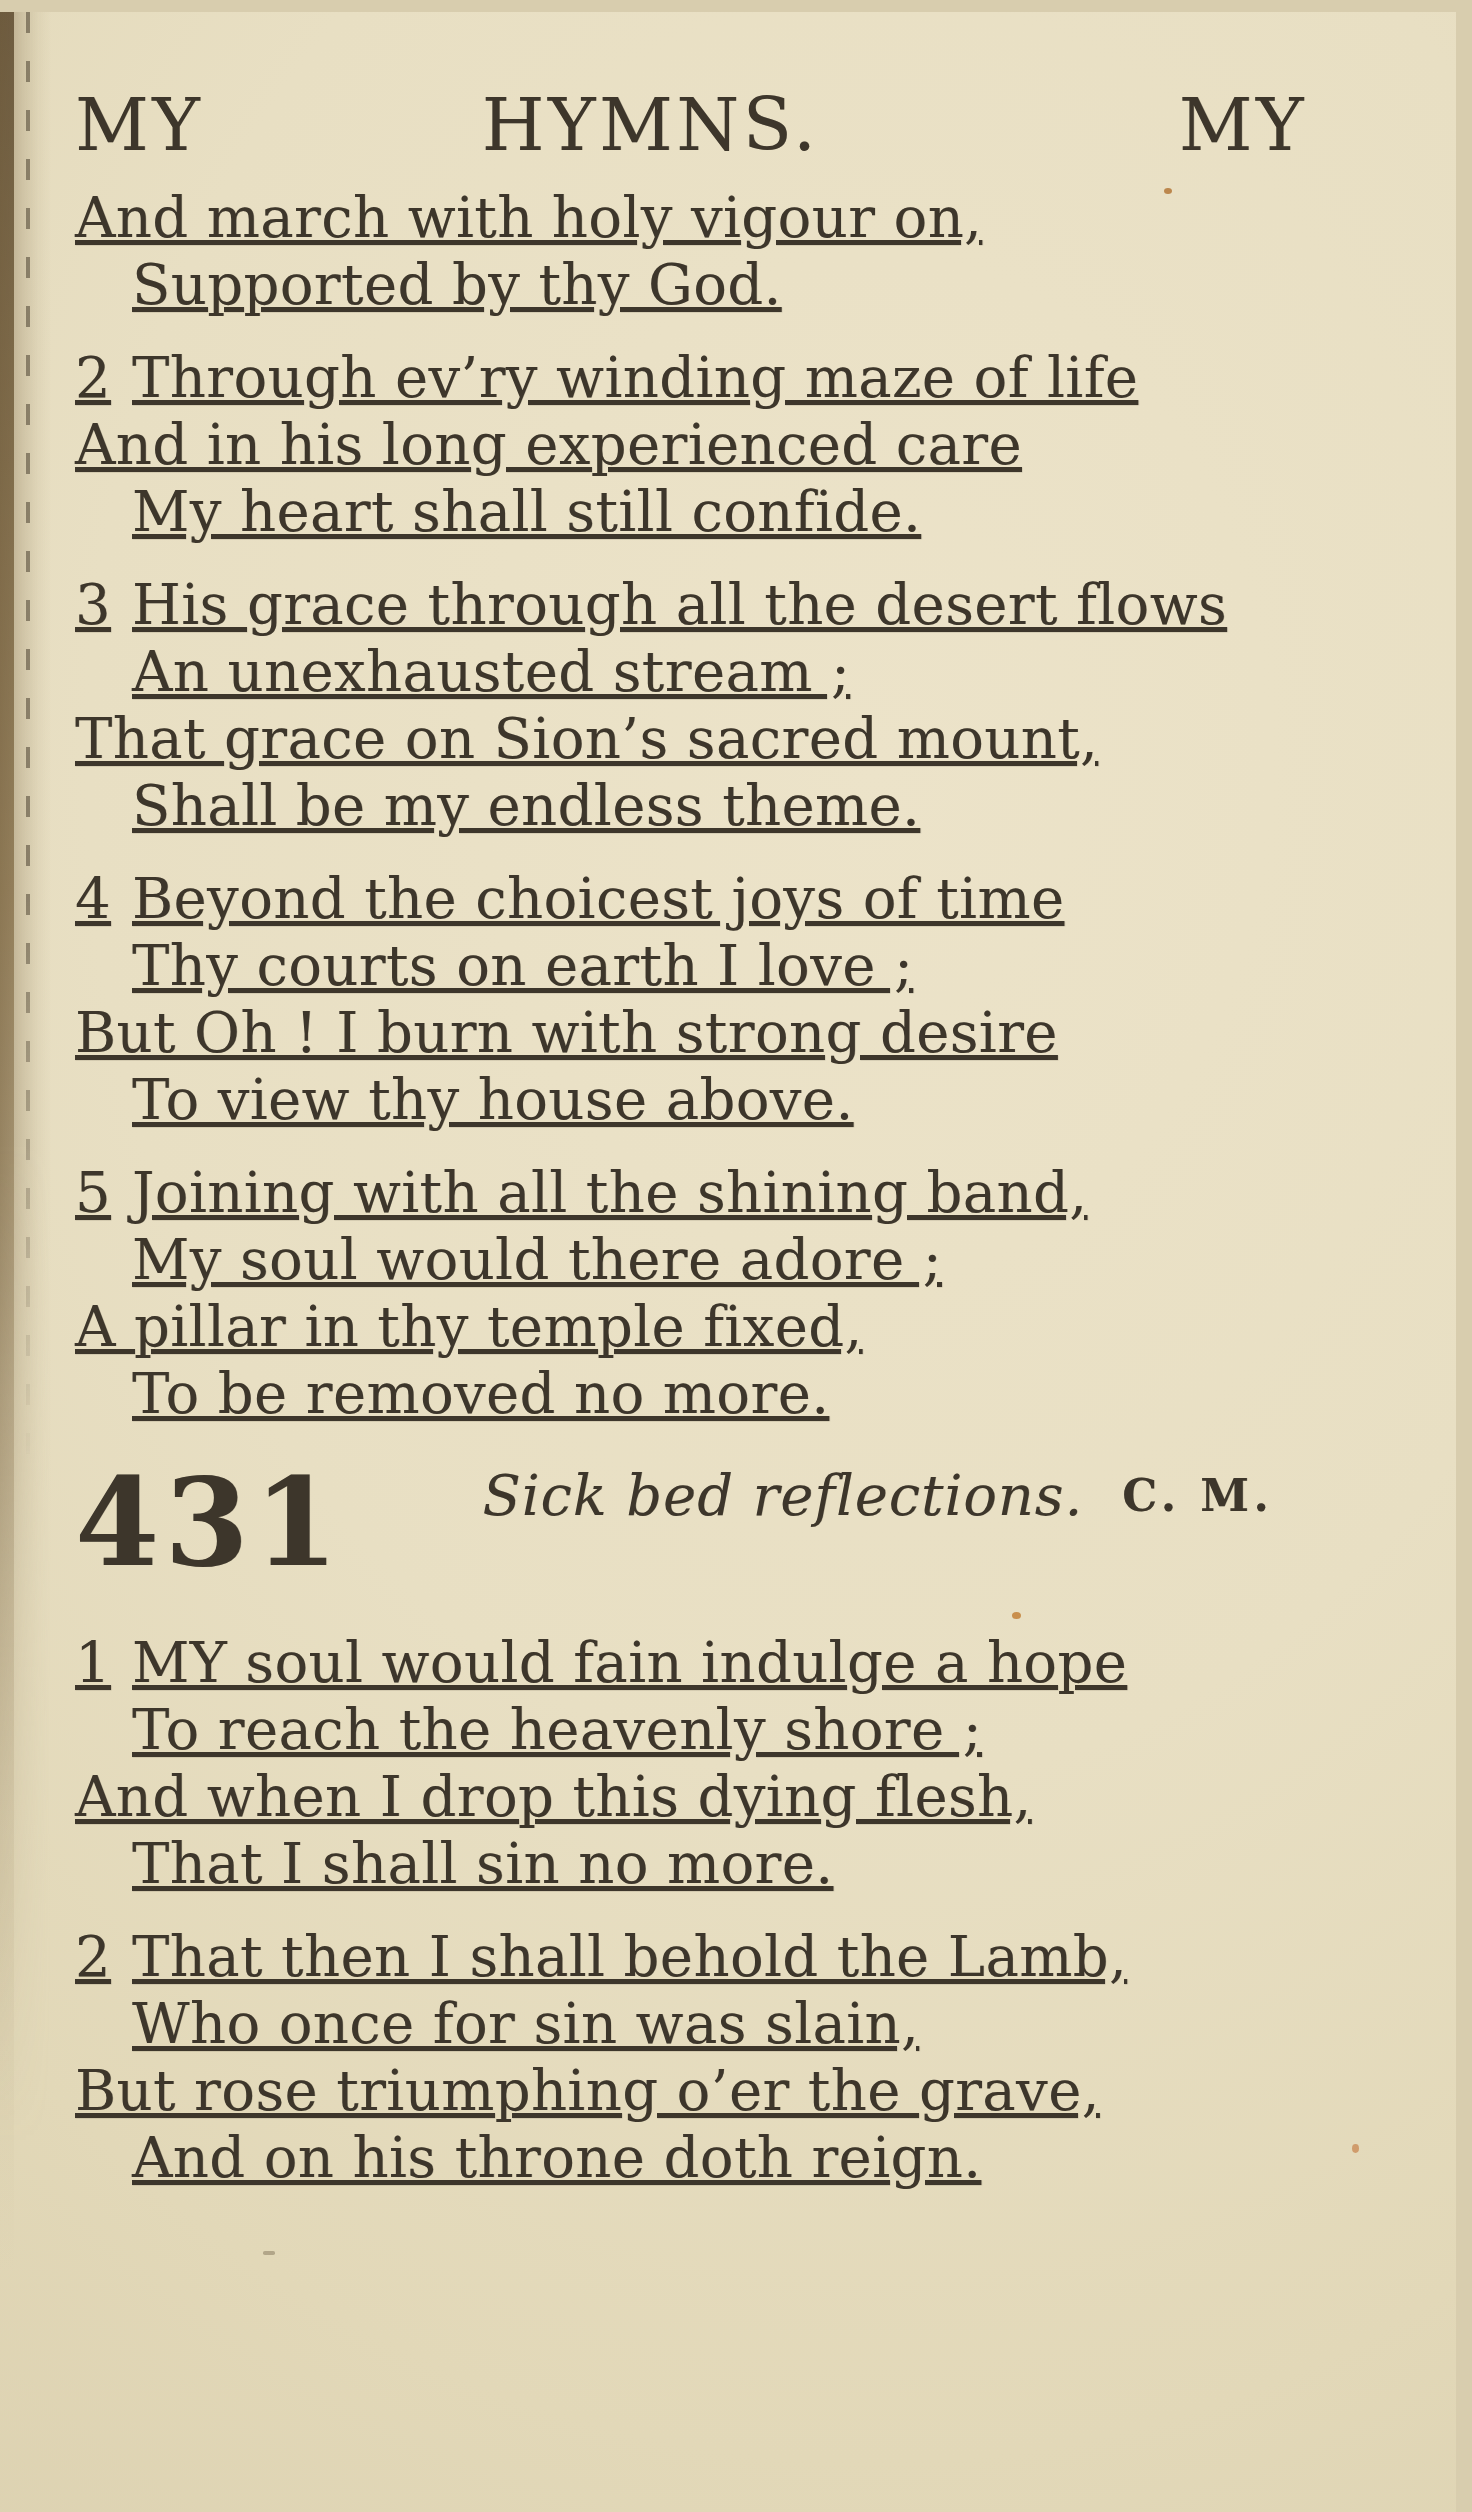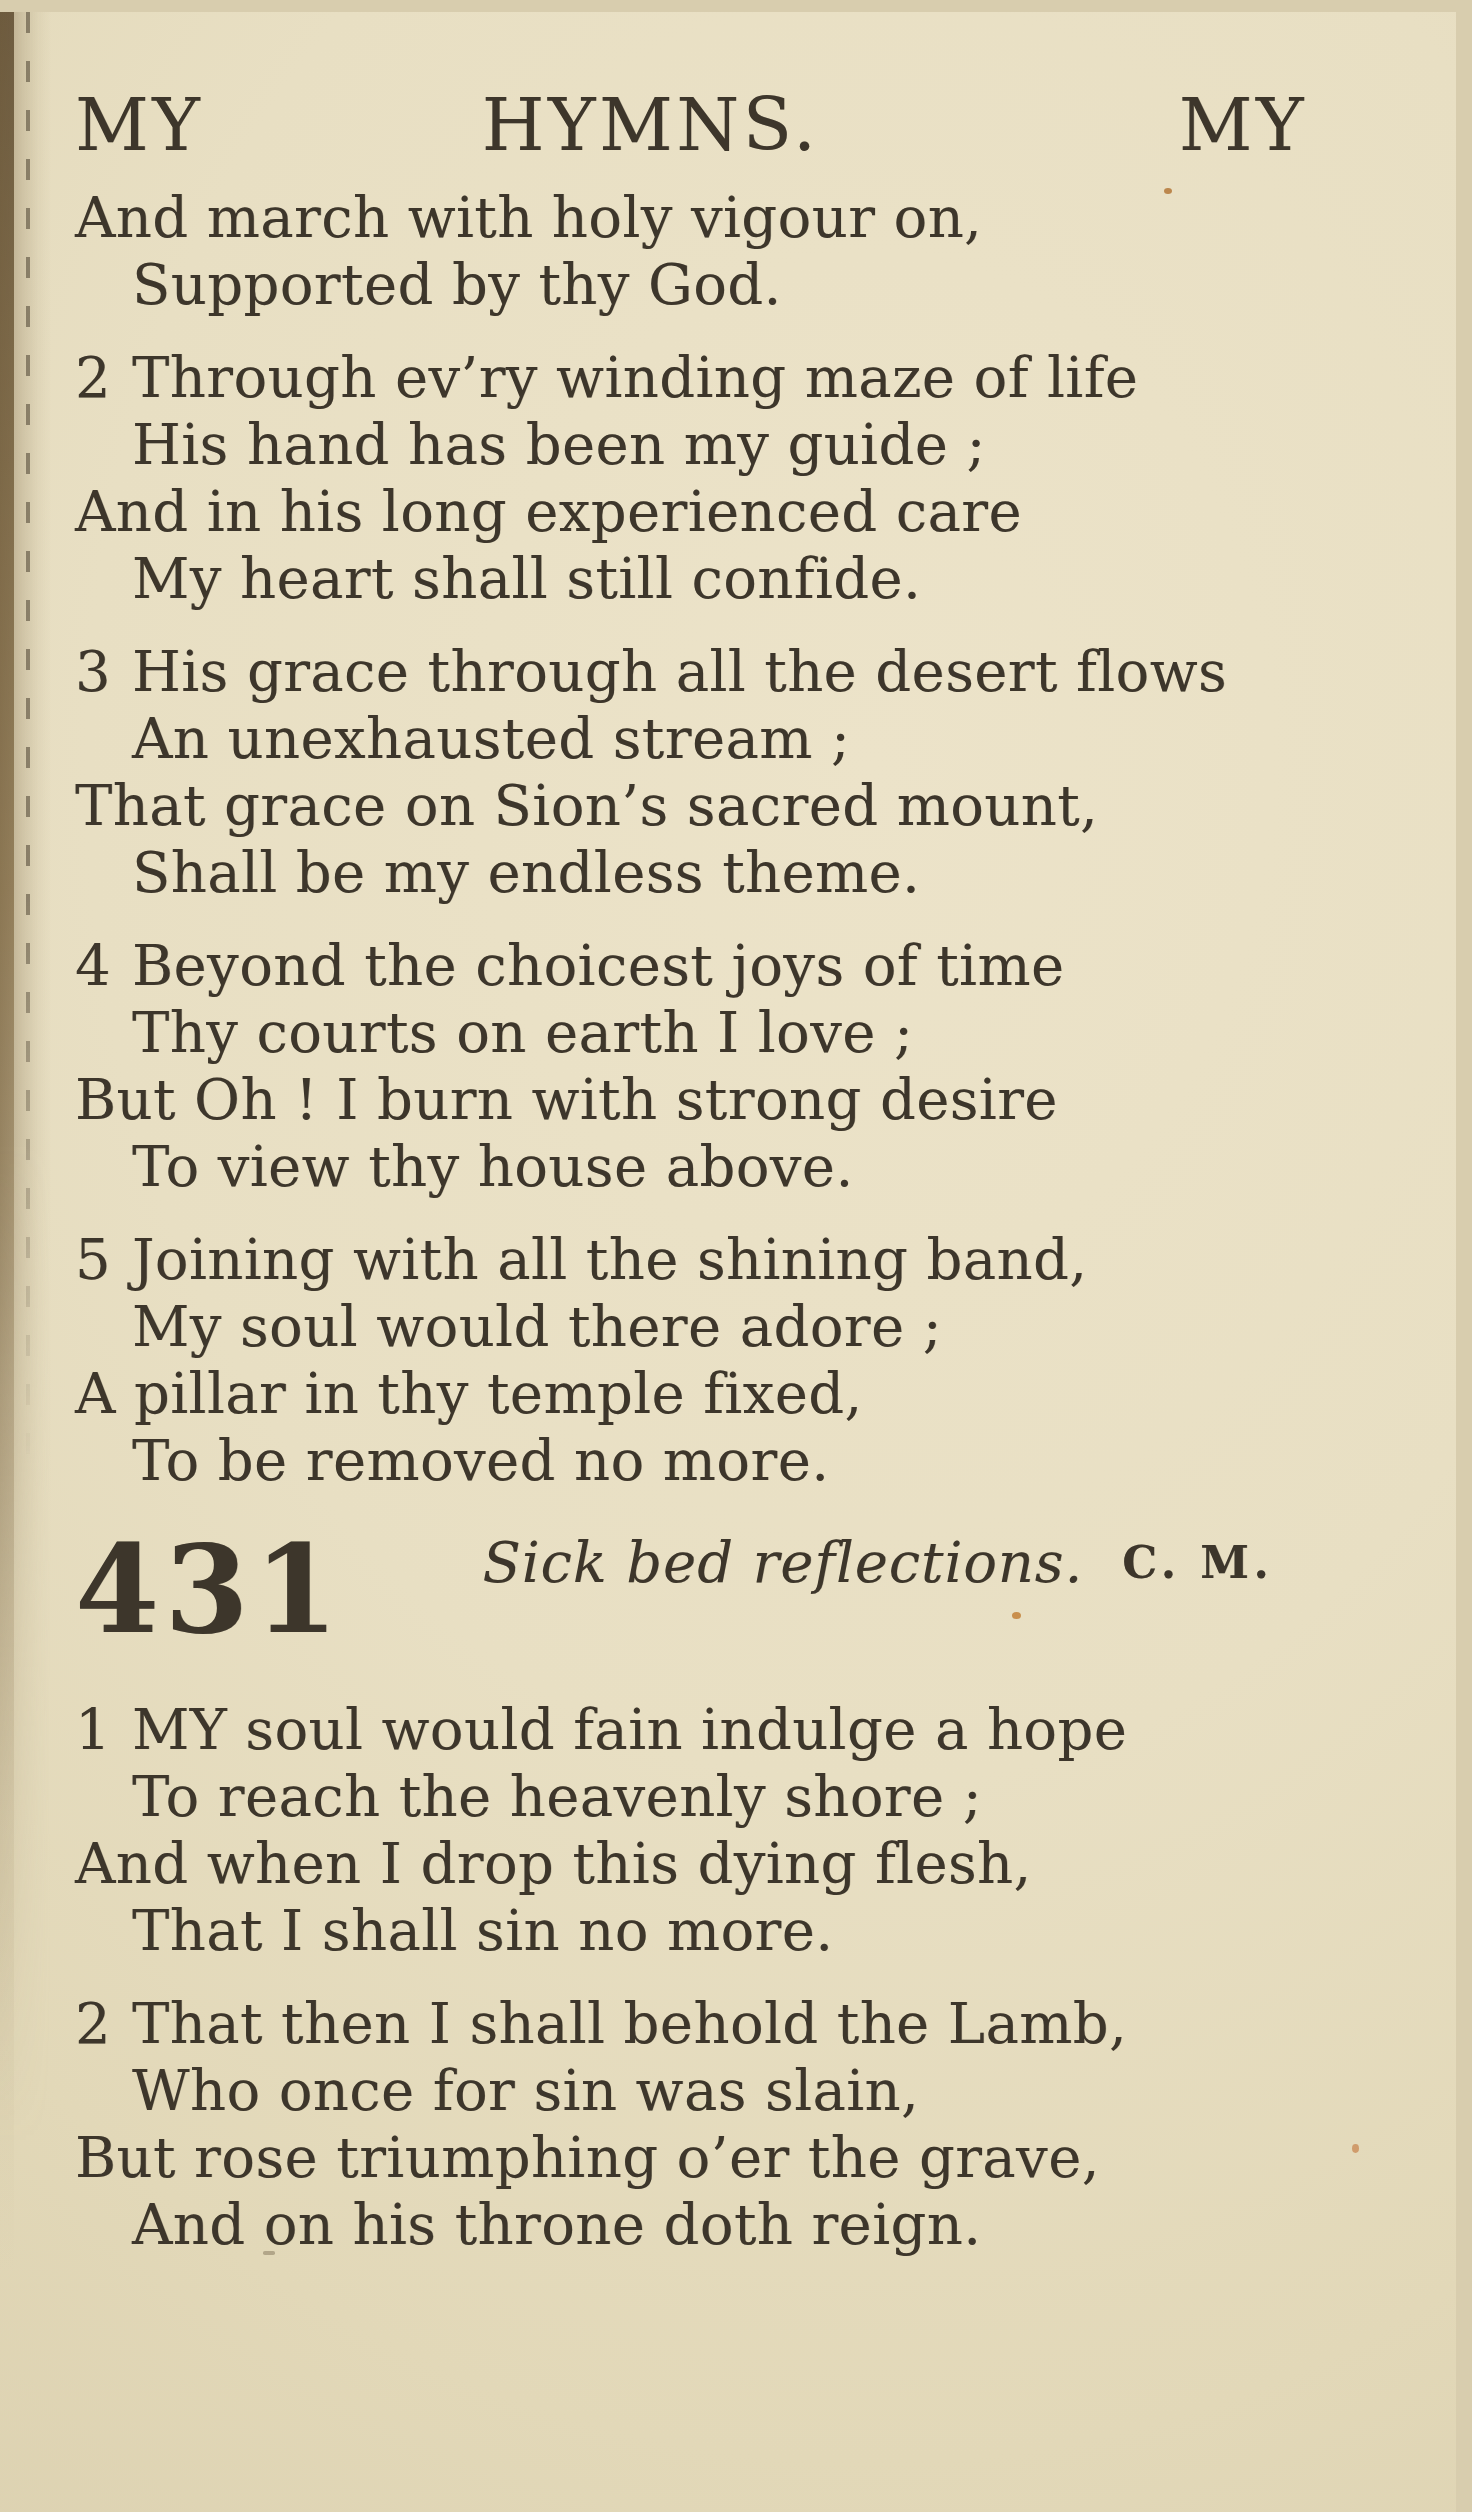--- a/index.html
+++ b/index.html
@@ -53,7 +53,7 @@
     font-size:56px;line-height:67px;letter-spacing:0.4px;
     text-shadow:0.4px 0.4px 0 rgba(62,55,43,.30);
   }
-  .stanza{margin-bottom:26px;}
+  .stanza{margin-bottom:26px;text-decoration:underline;}
   .line{white-space:nowrap;}
   .line.indent{padding-left:57px;}
   .line.numbered{display:flex;}

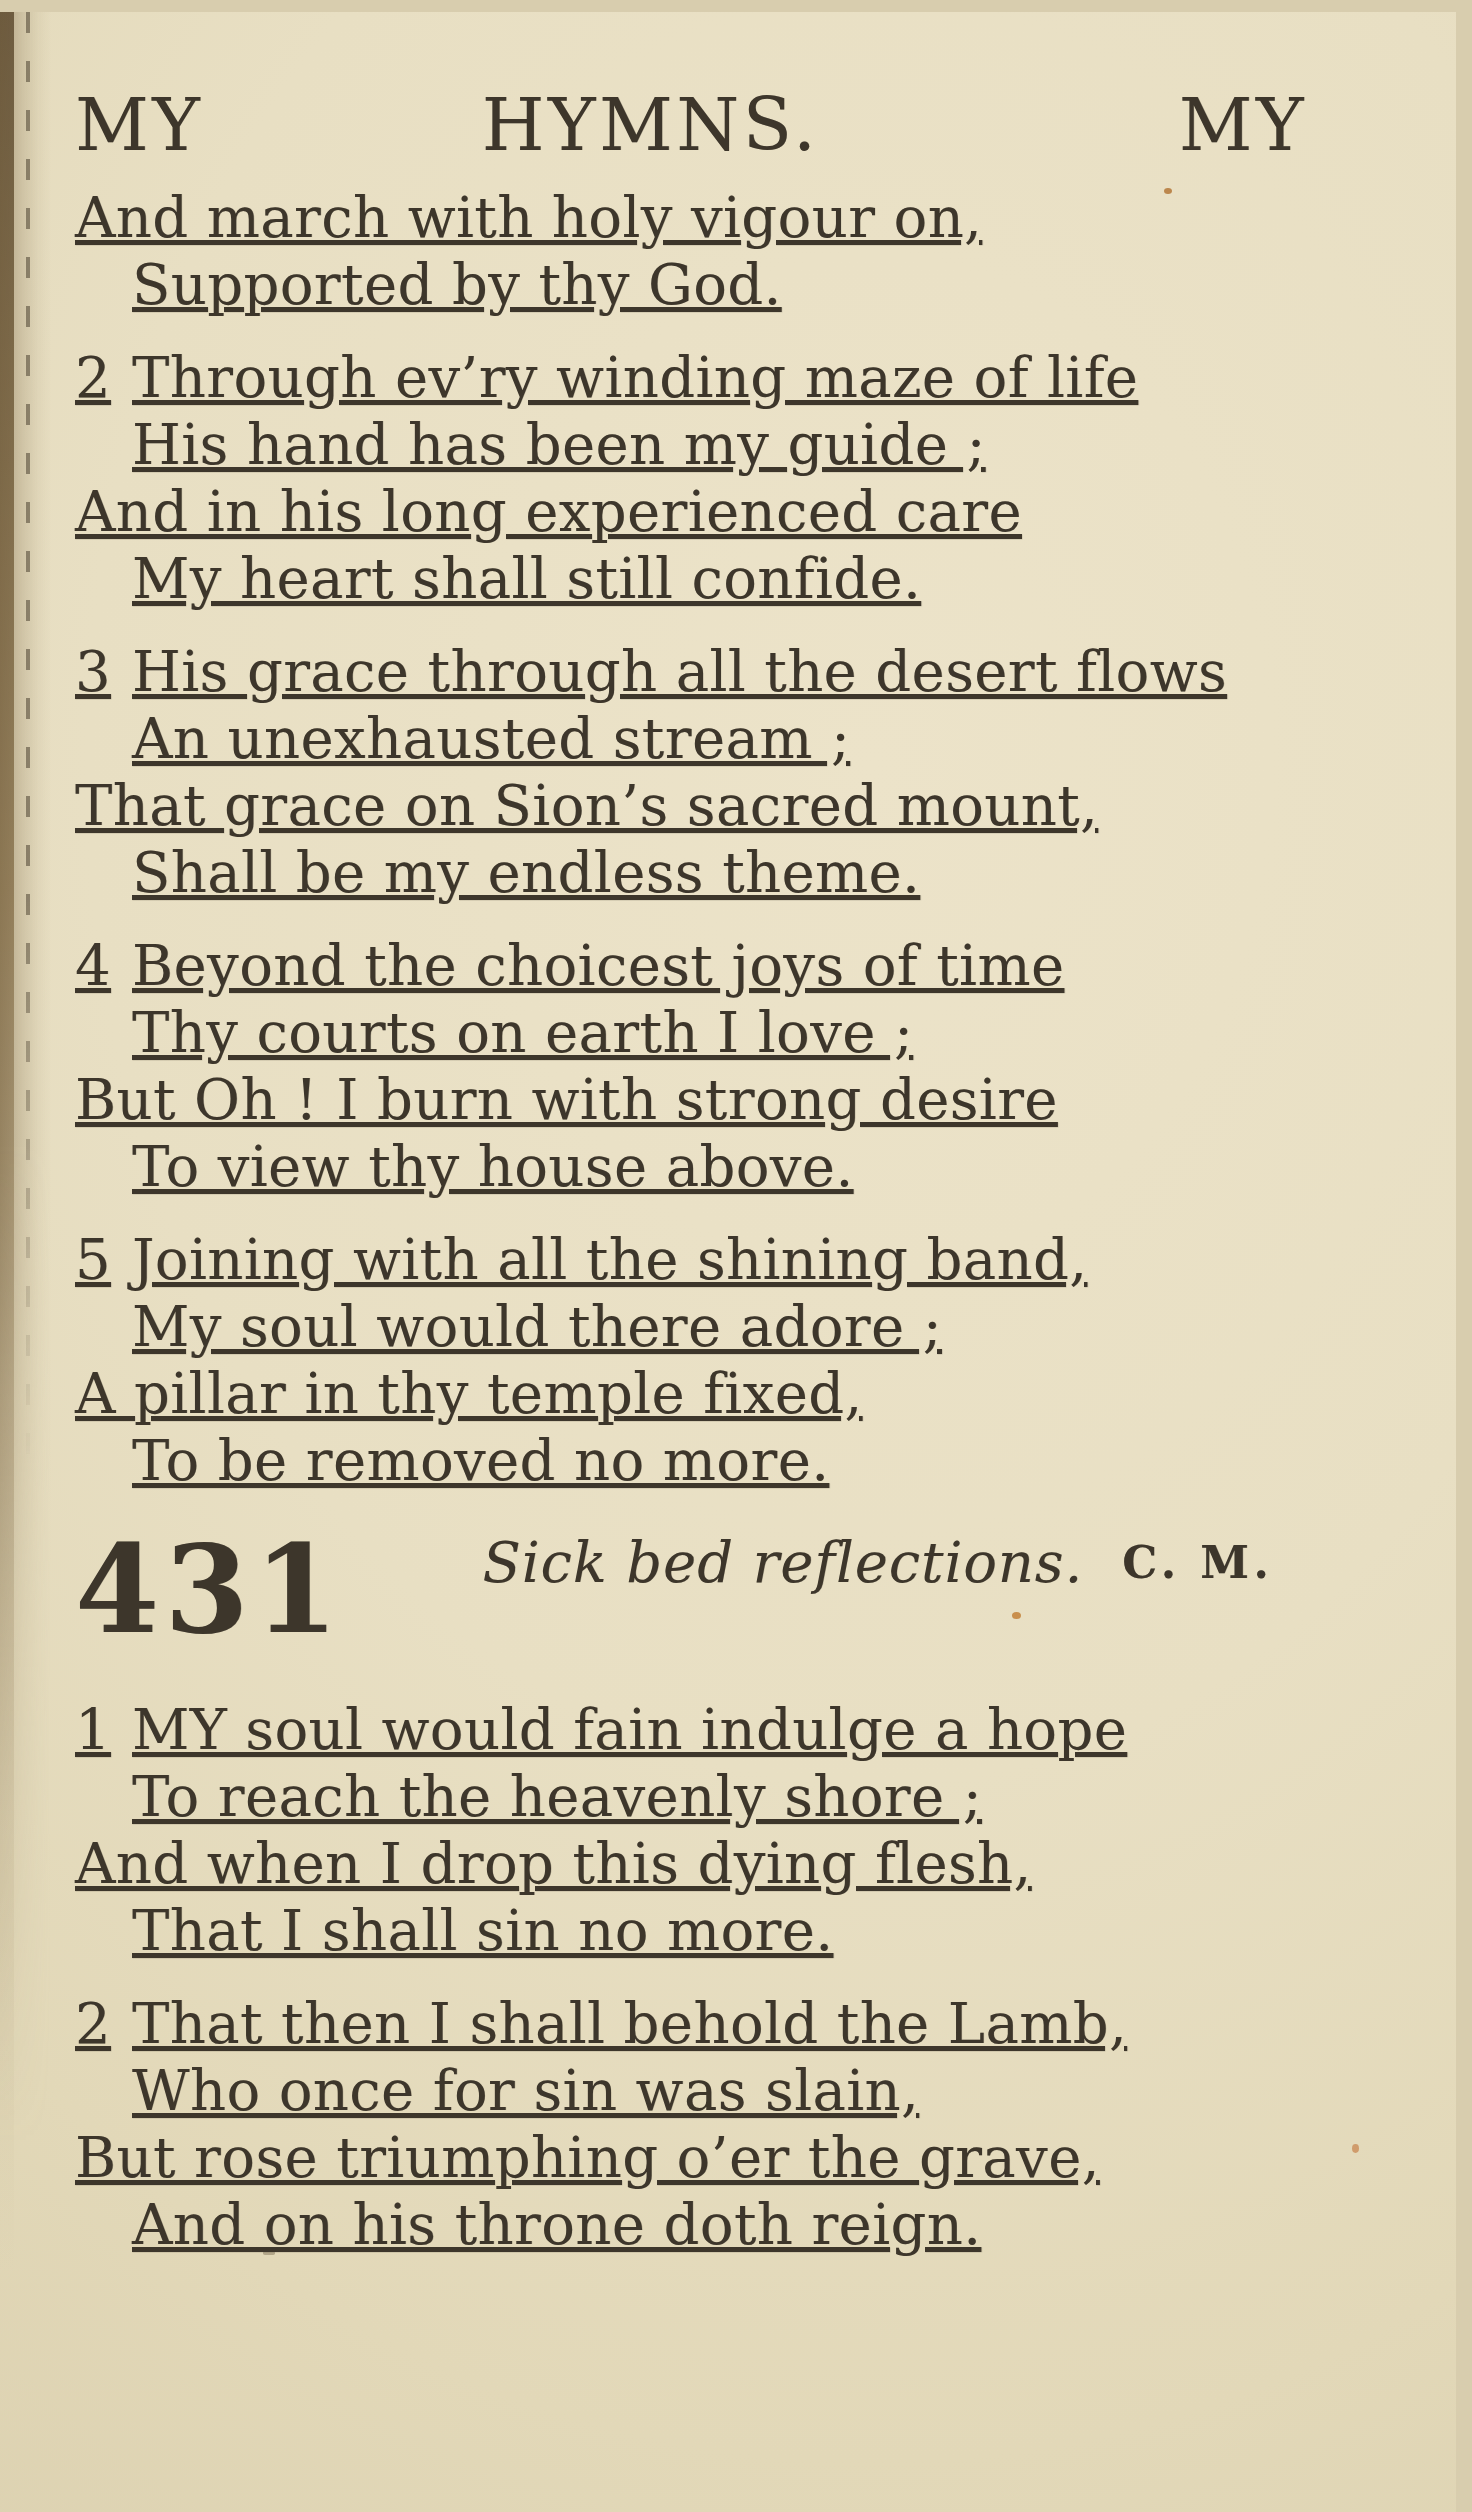--- a/index.html
+++ b/index.html
@@ -106,7 +106,6 @@
             <span class="vnum">2</span>
             <span class="ltext">Through ev’ry winding maze of life</span>
           </div>
-          <div class="line indent"><span class="ltext">His hand has been my guide ;</span></div>
           <div class="line"><span class="ltext">And in his long experienced care</span></div>
           <div class="line indent"><span class="ltext">My heart shall still confide.</span></div>
         </div>

